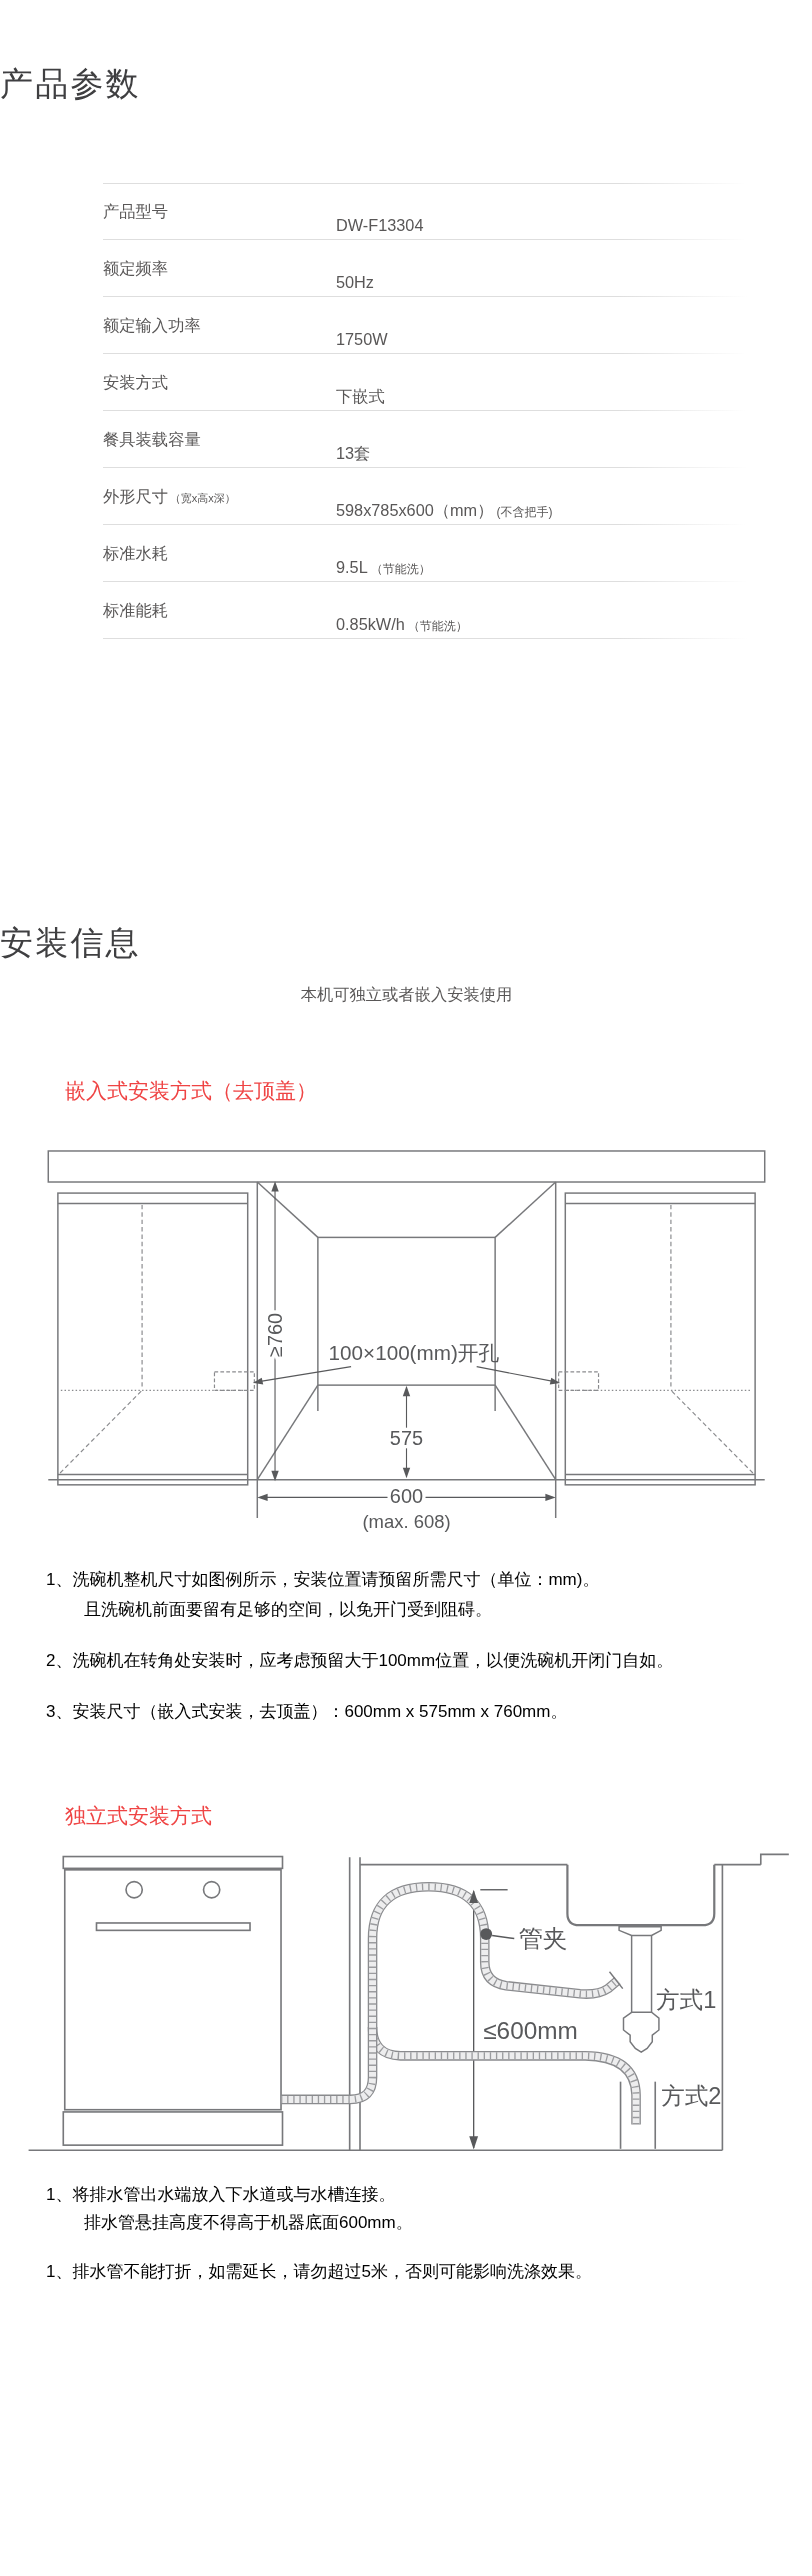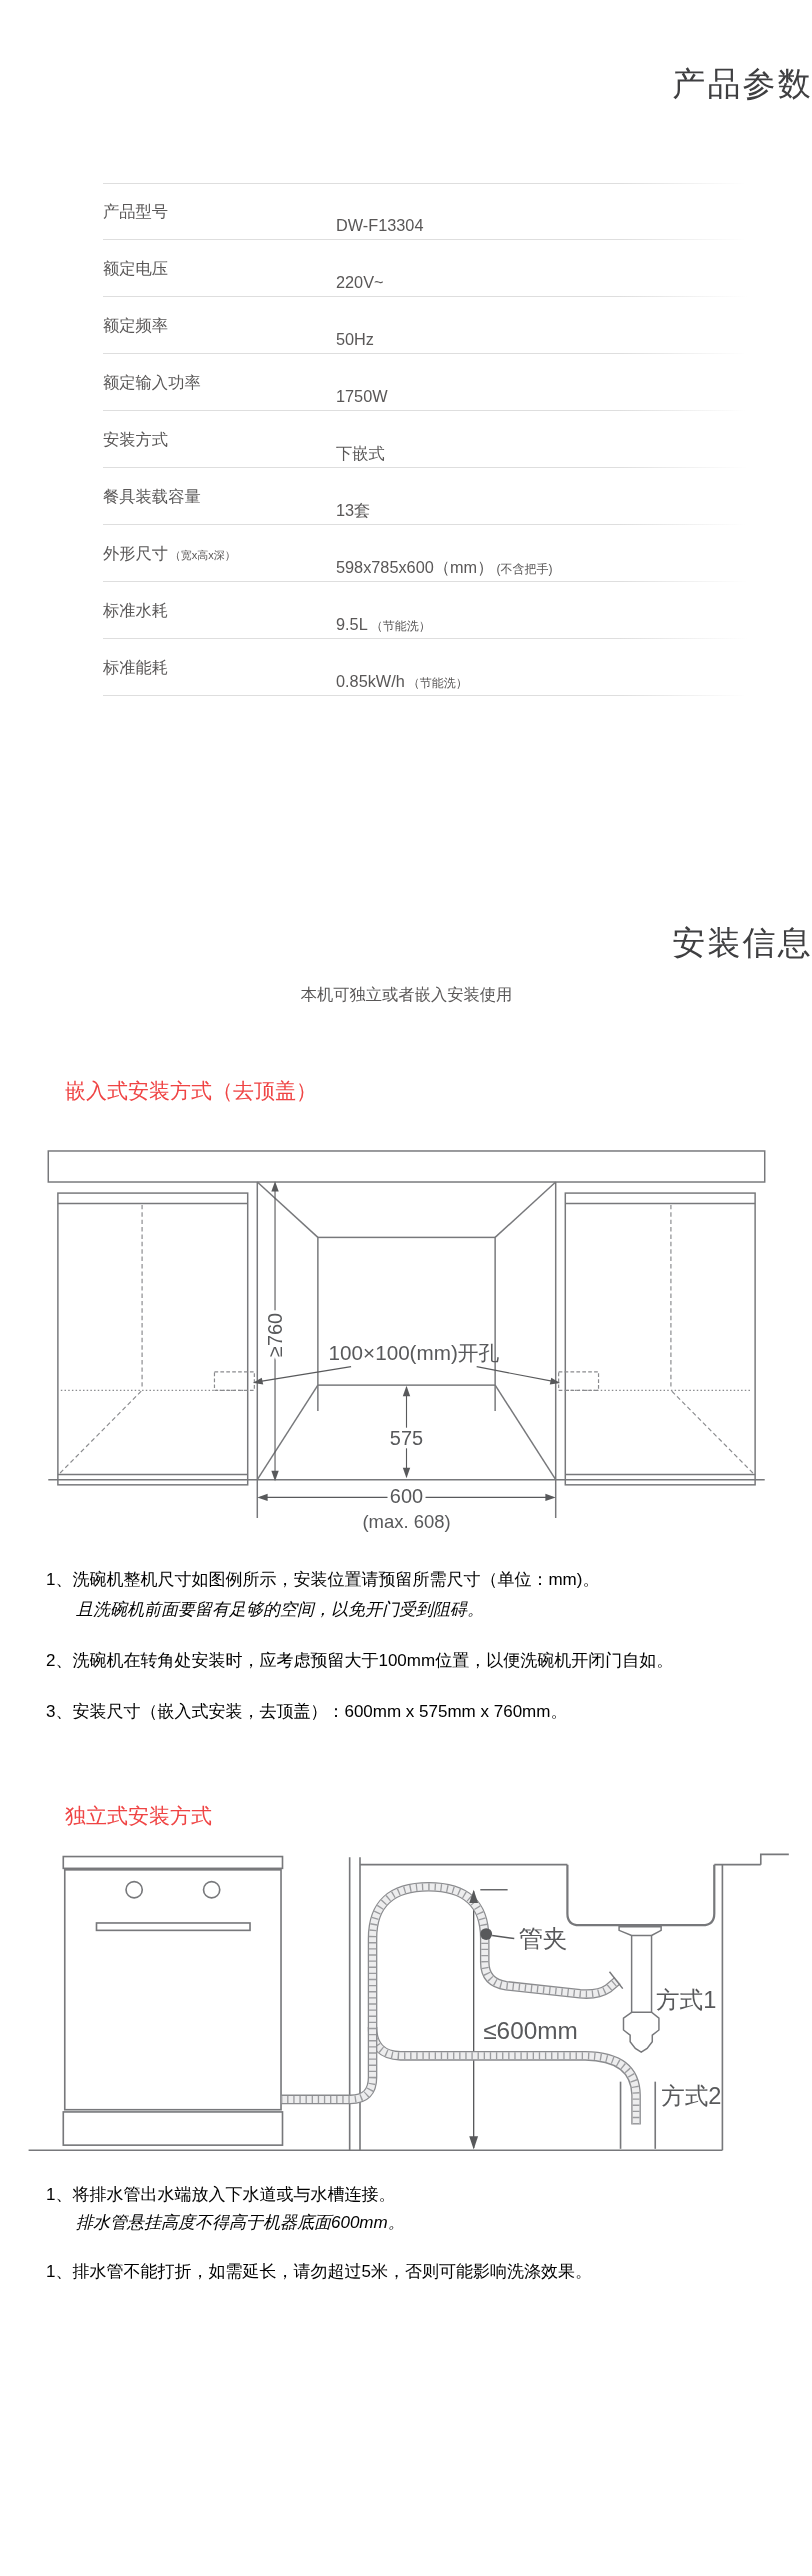--- a/index.html
+++ b/index.html
@@ -6,7 +6,7 @@
   #page{position:relative;width:813px;height:2576px;background:#ffffff;overflow:hidden;
         font-family:"Liberation Sans","DejaVu Sans",sans-serif;color:#595757;}
 
-  .big-title{position:absolute;left:0;width:100%;margin:0;text-align:right;
+  .big-title{position:absolute;left:0;width:100%;margin:0;text-align:left;
              font-size:33px;font-weight:400;color:#3f3f41;letter-spacing:2.2px;}
   #title-product{top:62px;}
   #title-install{top:921px;}

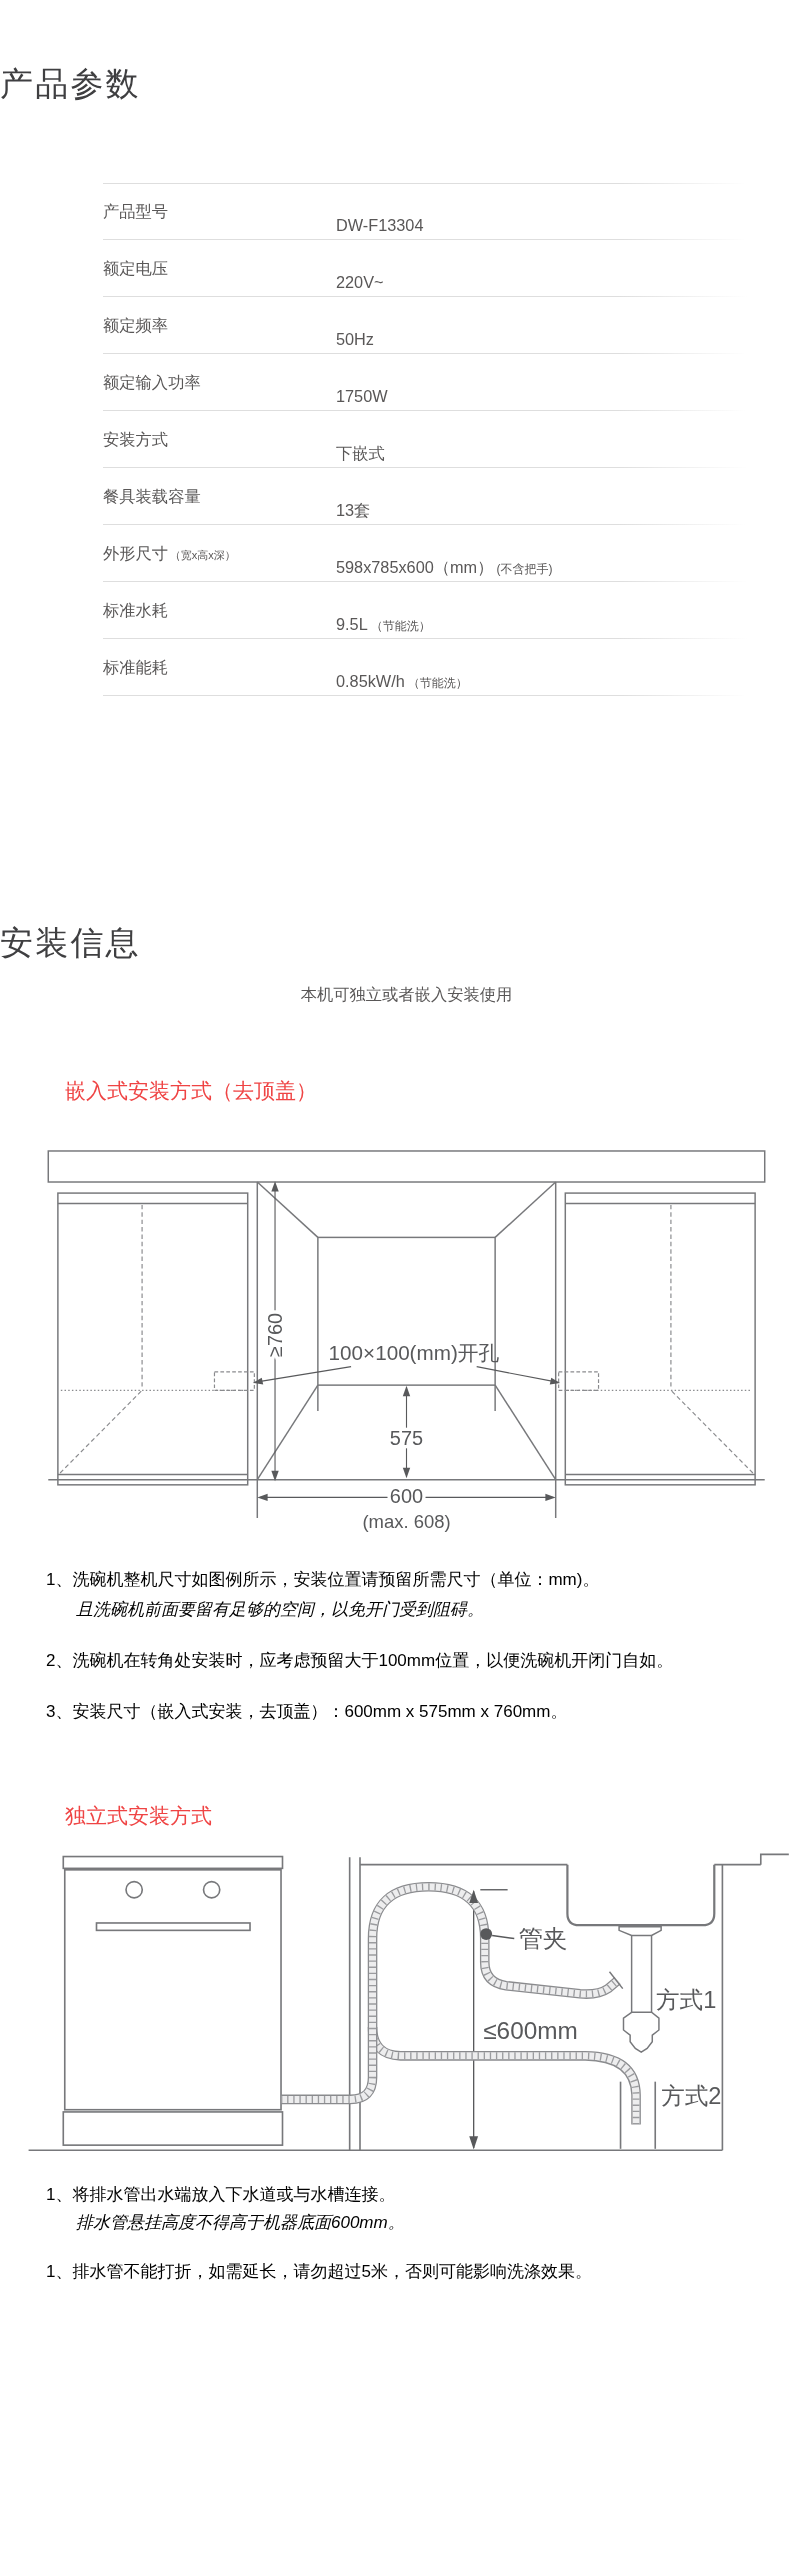--- a/index.html
+++ b/index.html
@@ -64,16 +64,6 @@
         </div>
       </div>
 
-      <div class="spec-row">
-        <div class="spec-label">
-          <span class="lbl">额定电压</span>
-          <span class="lbl-note"></span>
-        </div>
-        <div class="spec-value">
-          <span class="val">220V~</span>
-          <span class="val-note"></span>
-        </div>
-      </div>
 
       <div class="spec-row">
         <div class="spec-label">

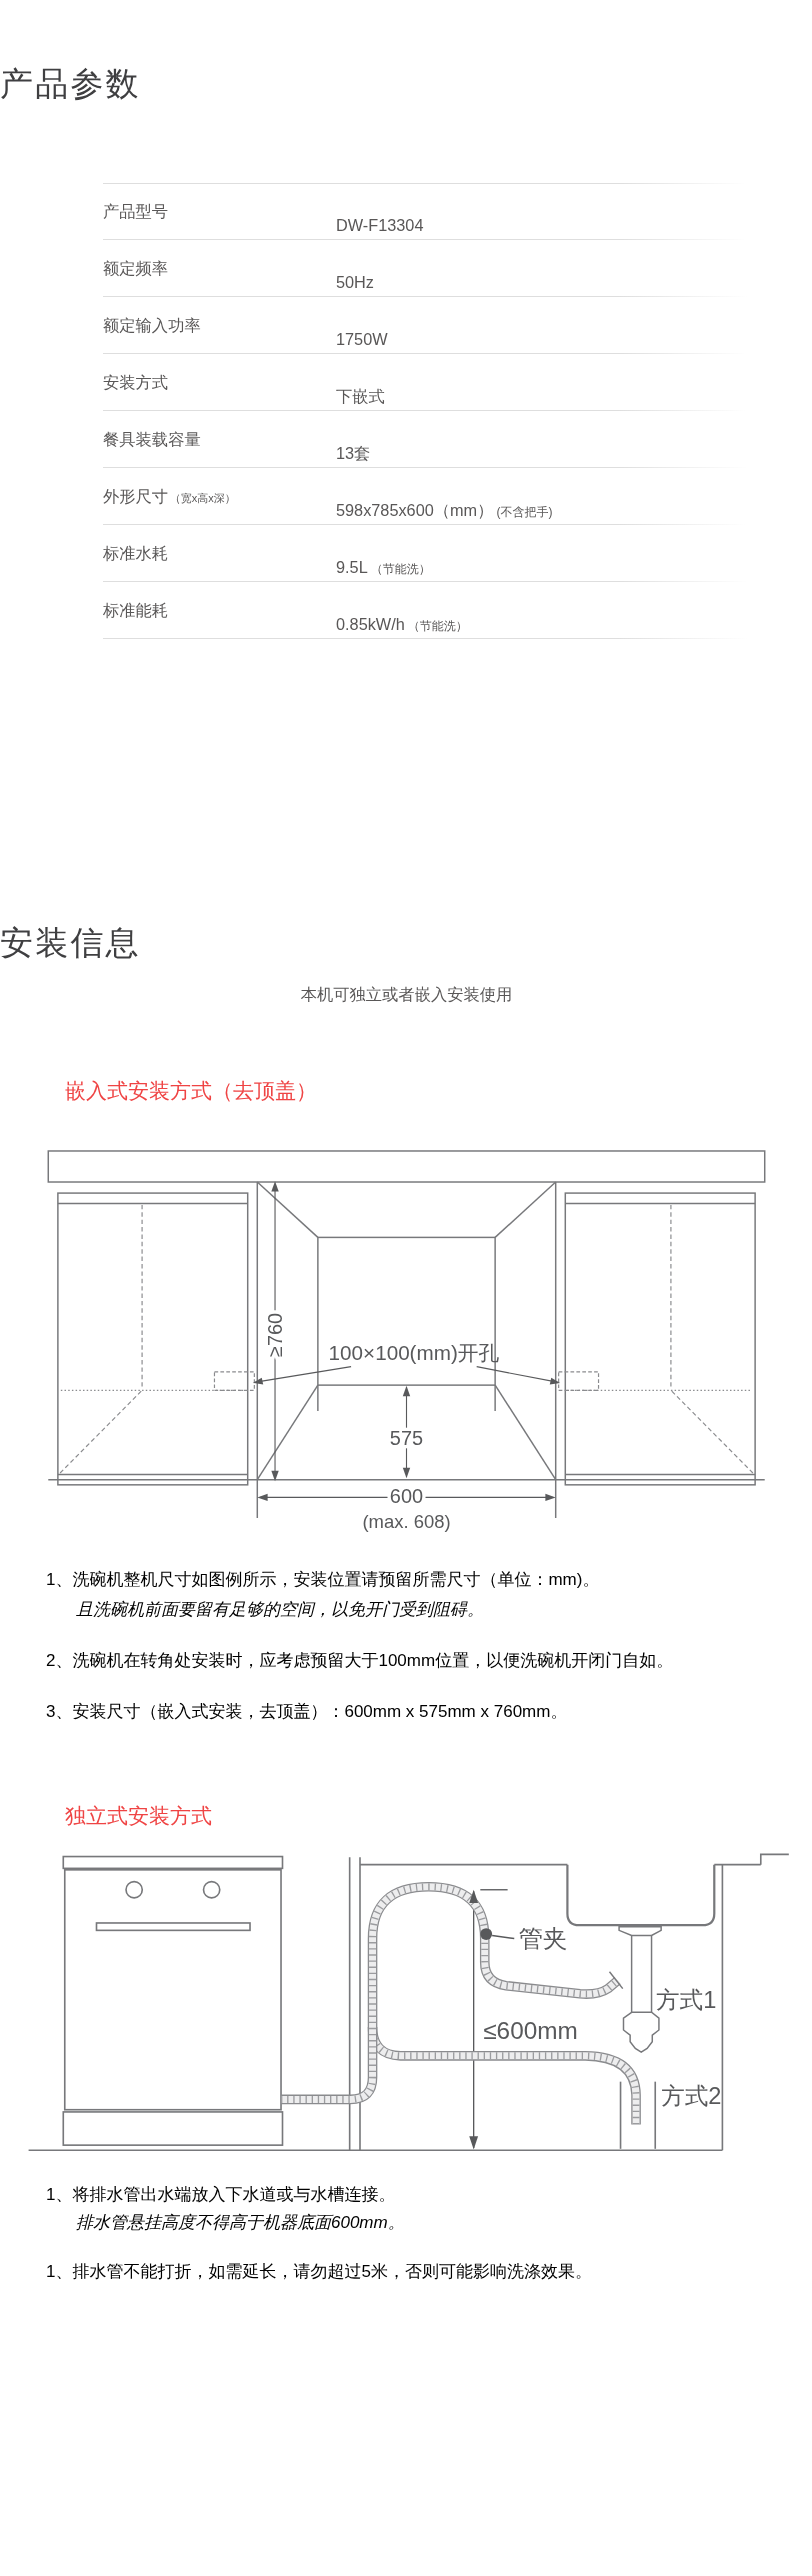--- a/index.html
+++ b/index.html
@@ -38,7 +38,7 @@
   .notes{position:absolute;left:46px;font-size:17px;color:#000000;line-height:30px;}
   #notes-embedded{top:1565px;}
   #notes-freestanding{top:2181px;line-height:28px;}
-  .note-line.indent{margin-left:30px;font-style:italic;}
+  .note-line.indent{margin-left:38px;}
   .note-line.gap{margin-top:21px;}
 
   svg text{font-family:"Liberation Sans","DejaVu Sans",sans-serif;fill:#58595b;}

